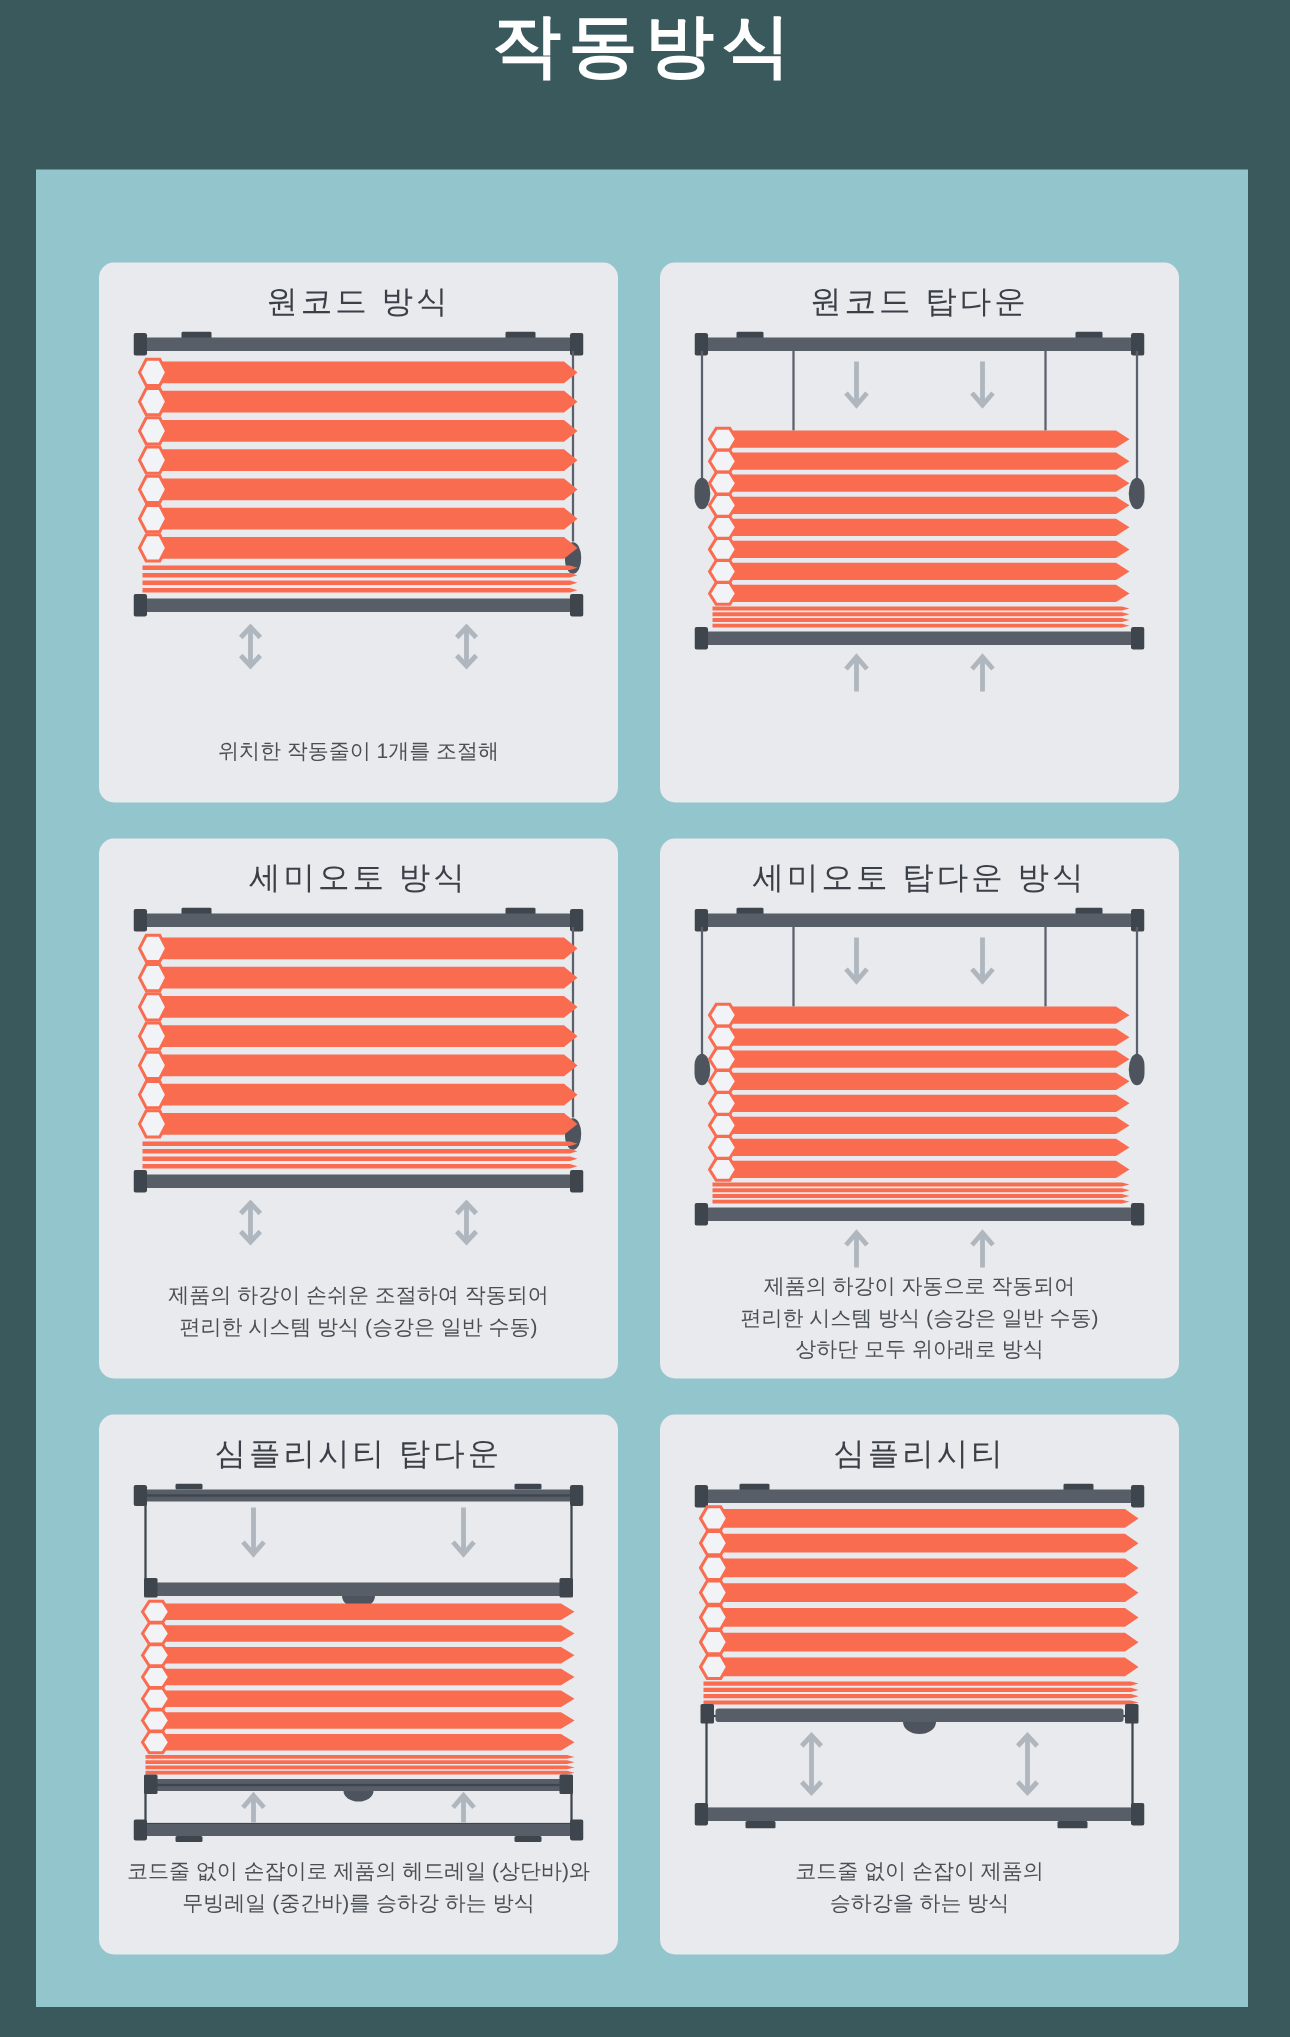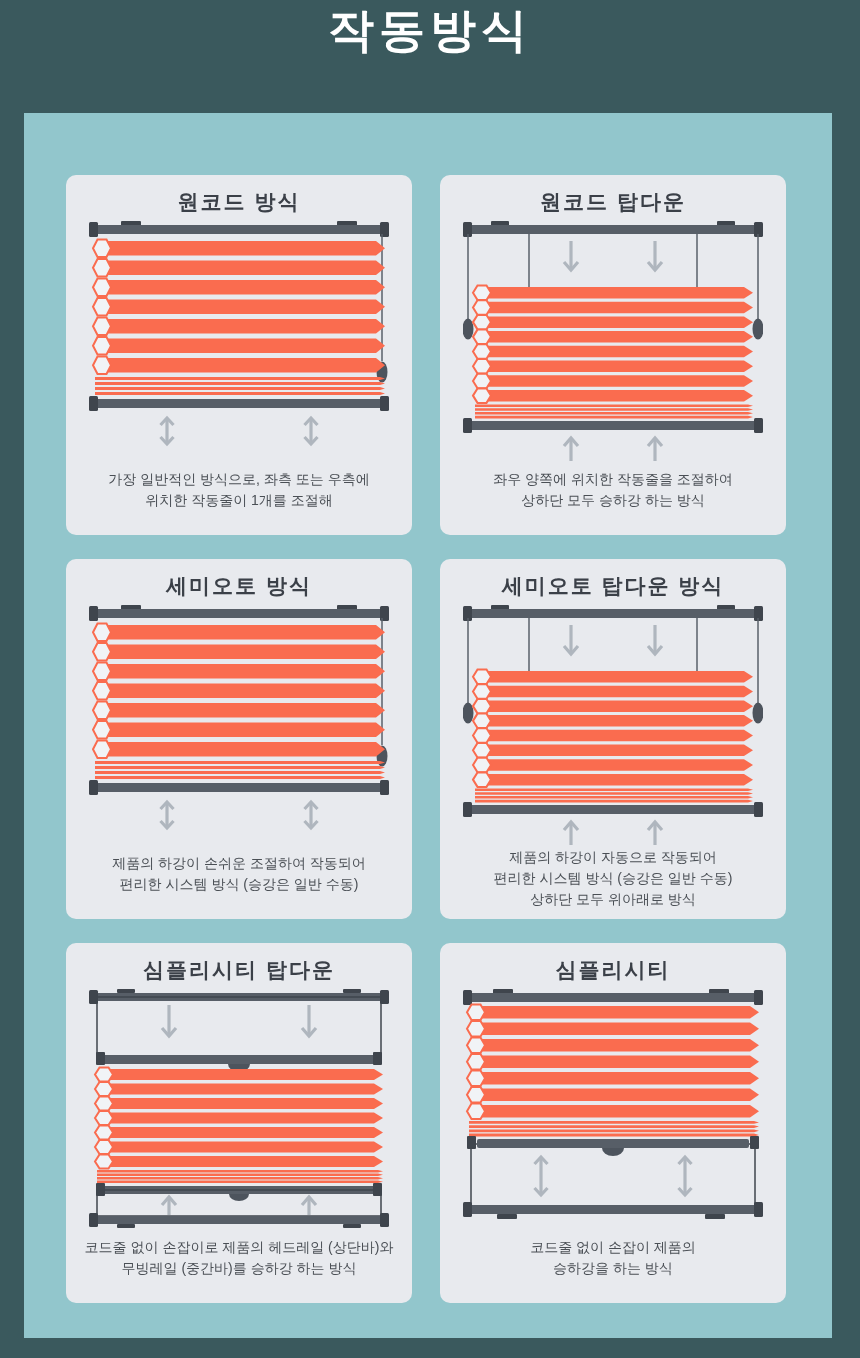--- a/index.html
+++ b/index.html
@@ -37,7 +37,7 @@
     overflow:hidden;
   }
   .card-title {
-    font-size:21px; font-weight:bold;
+    font-size:21px; font-weight:normal;
     color: var(--title-text, #3B4048);
     letter-spacing:2px;
     line-height:1.3;

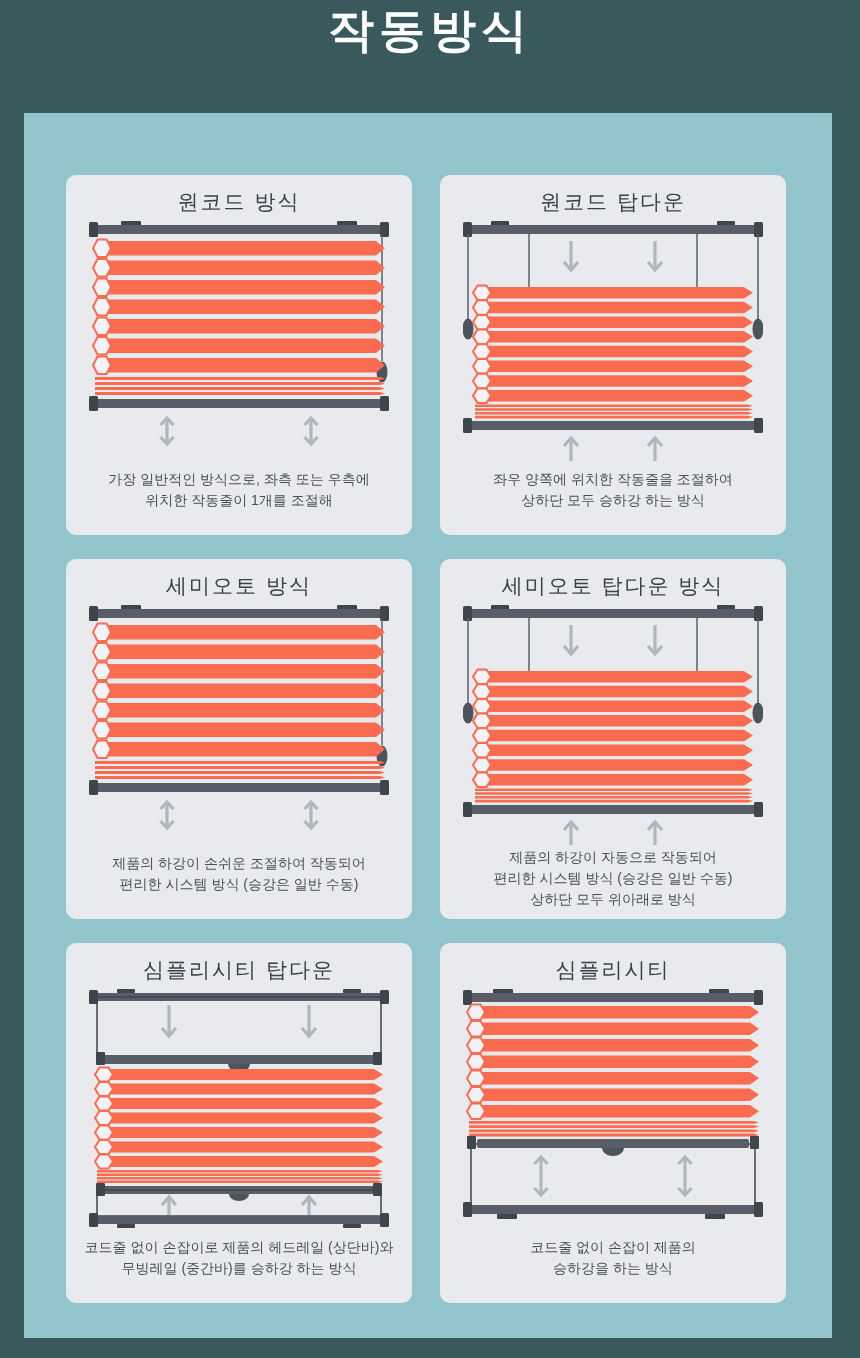--- a/index.html
+++ b/index.html
@@ -103,7 +103,6 @@
               </g>
             </svg></div>
     <div class="card-desc">
-            <div>가장 일반적인 방식으로, 좌측 또는 우측에</div>
             <div>위치한 작동줄이 1개를 조절해</div>
           </div>
   </section>

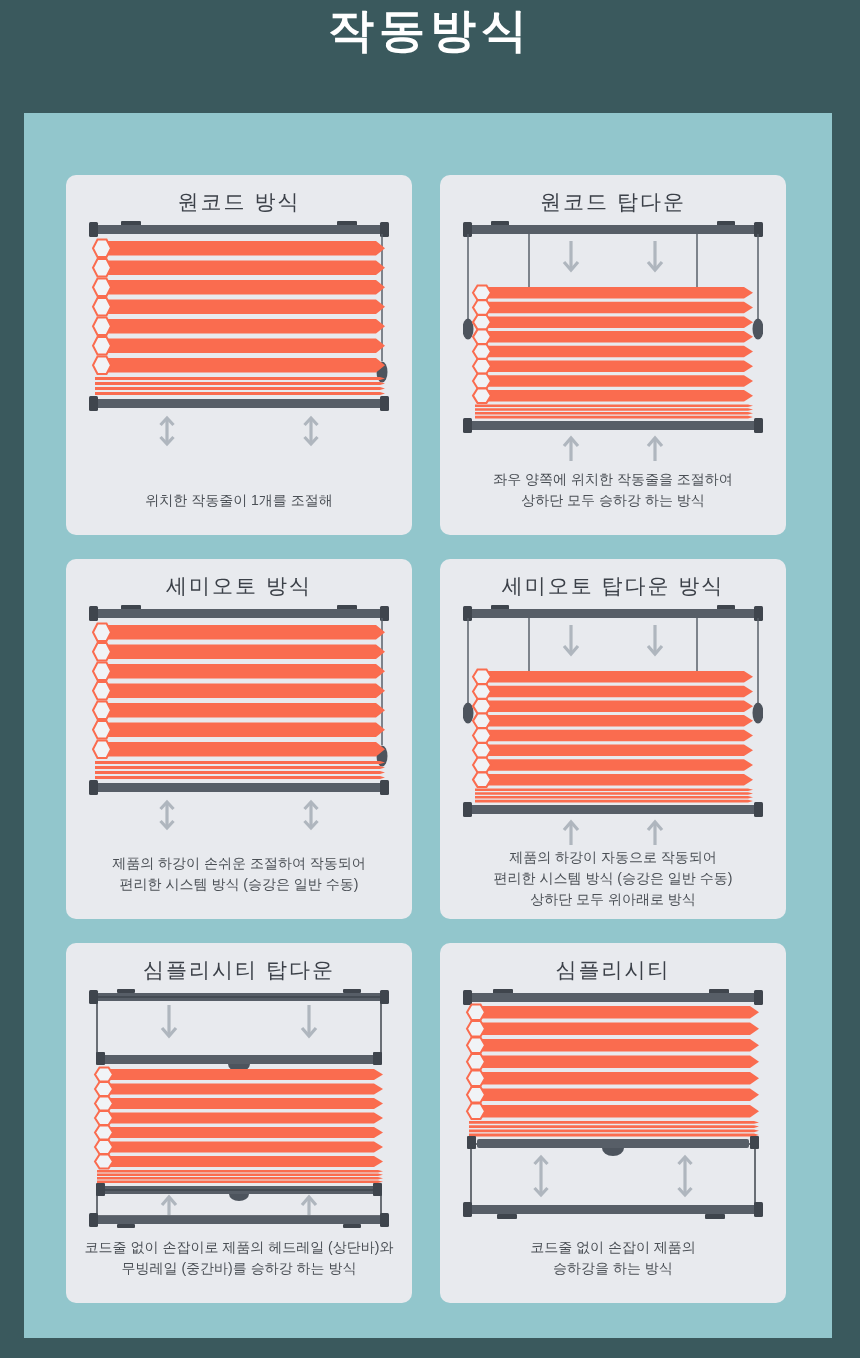--- a/index.html
+++ b/index.html
@@ -161,10 +161,6 @@
                 <polyline points="185,225 192,217 199,225"></polyline>
               </g>
             </svg></div>
-    <div class="card-desc">
-            <div>좌우 양쪽에 위치한 작동줄을 조절하여</div>
-            <div>상하단 모두 승하강 하는 방식</div>
-          </div>
   </section>
 
   <section class="card">

